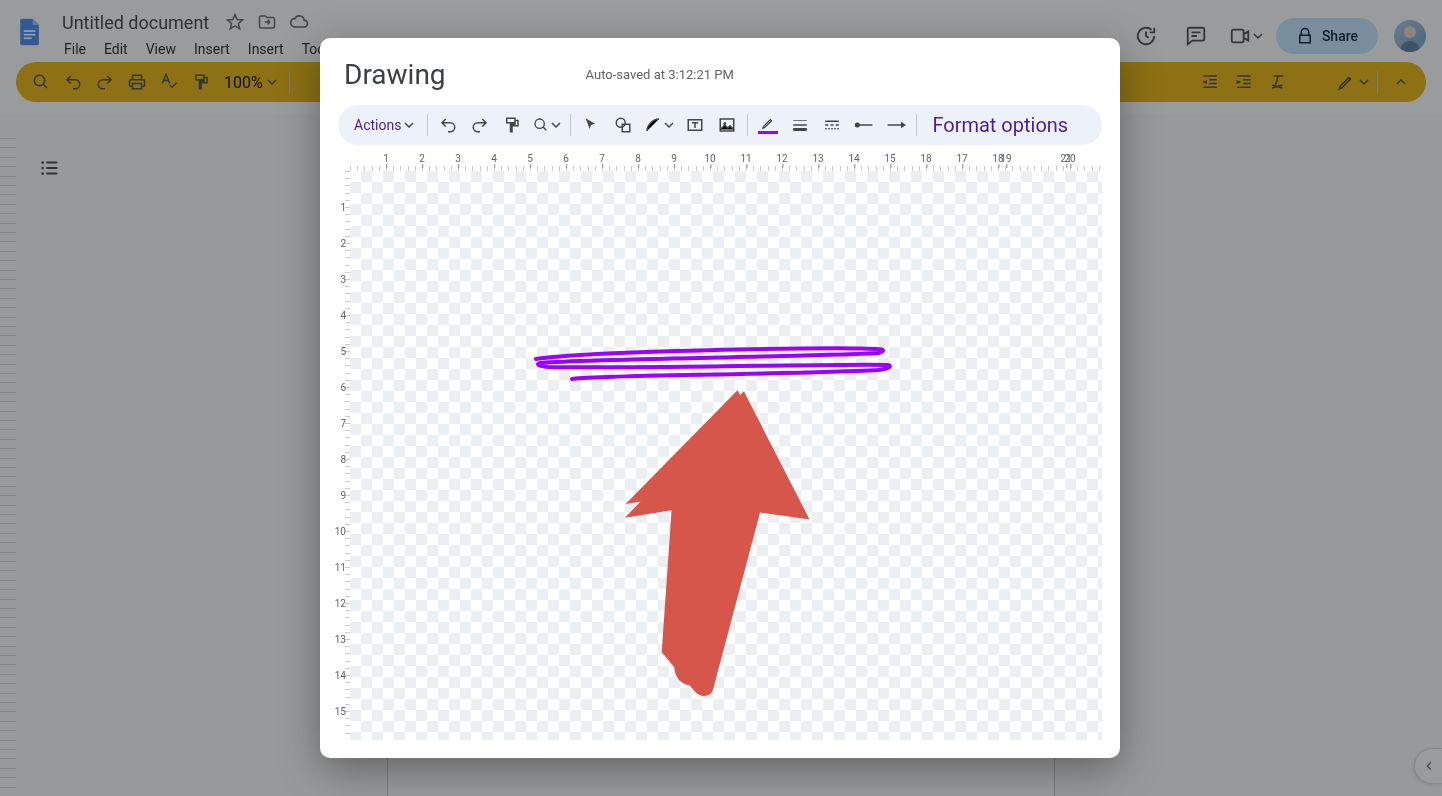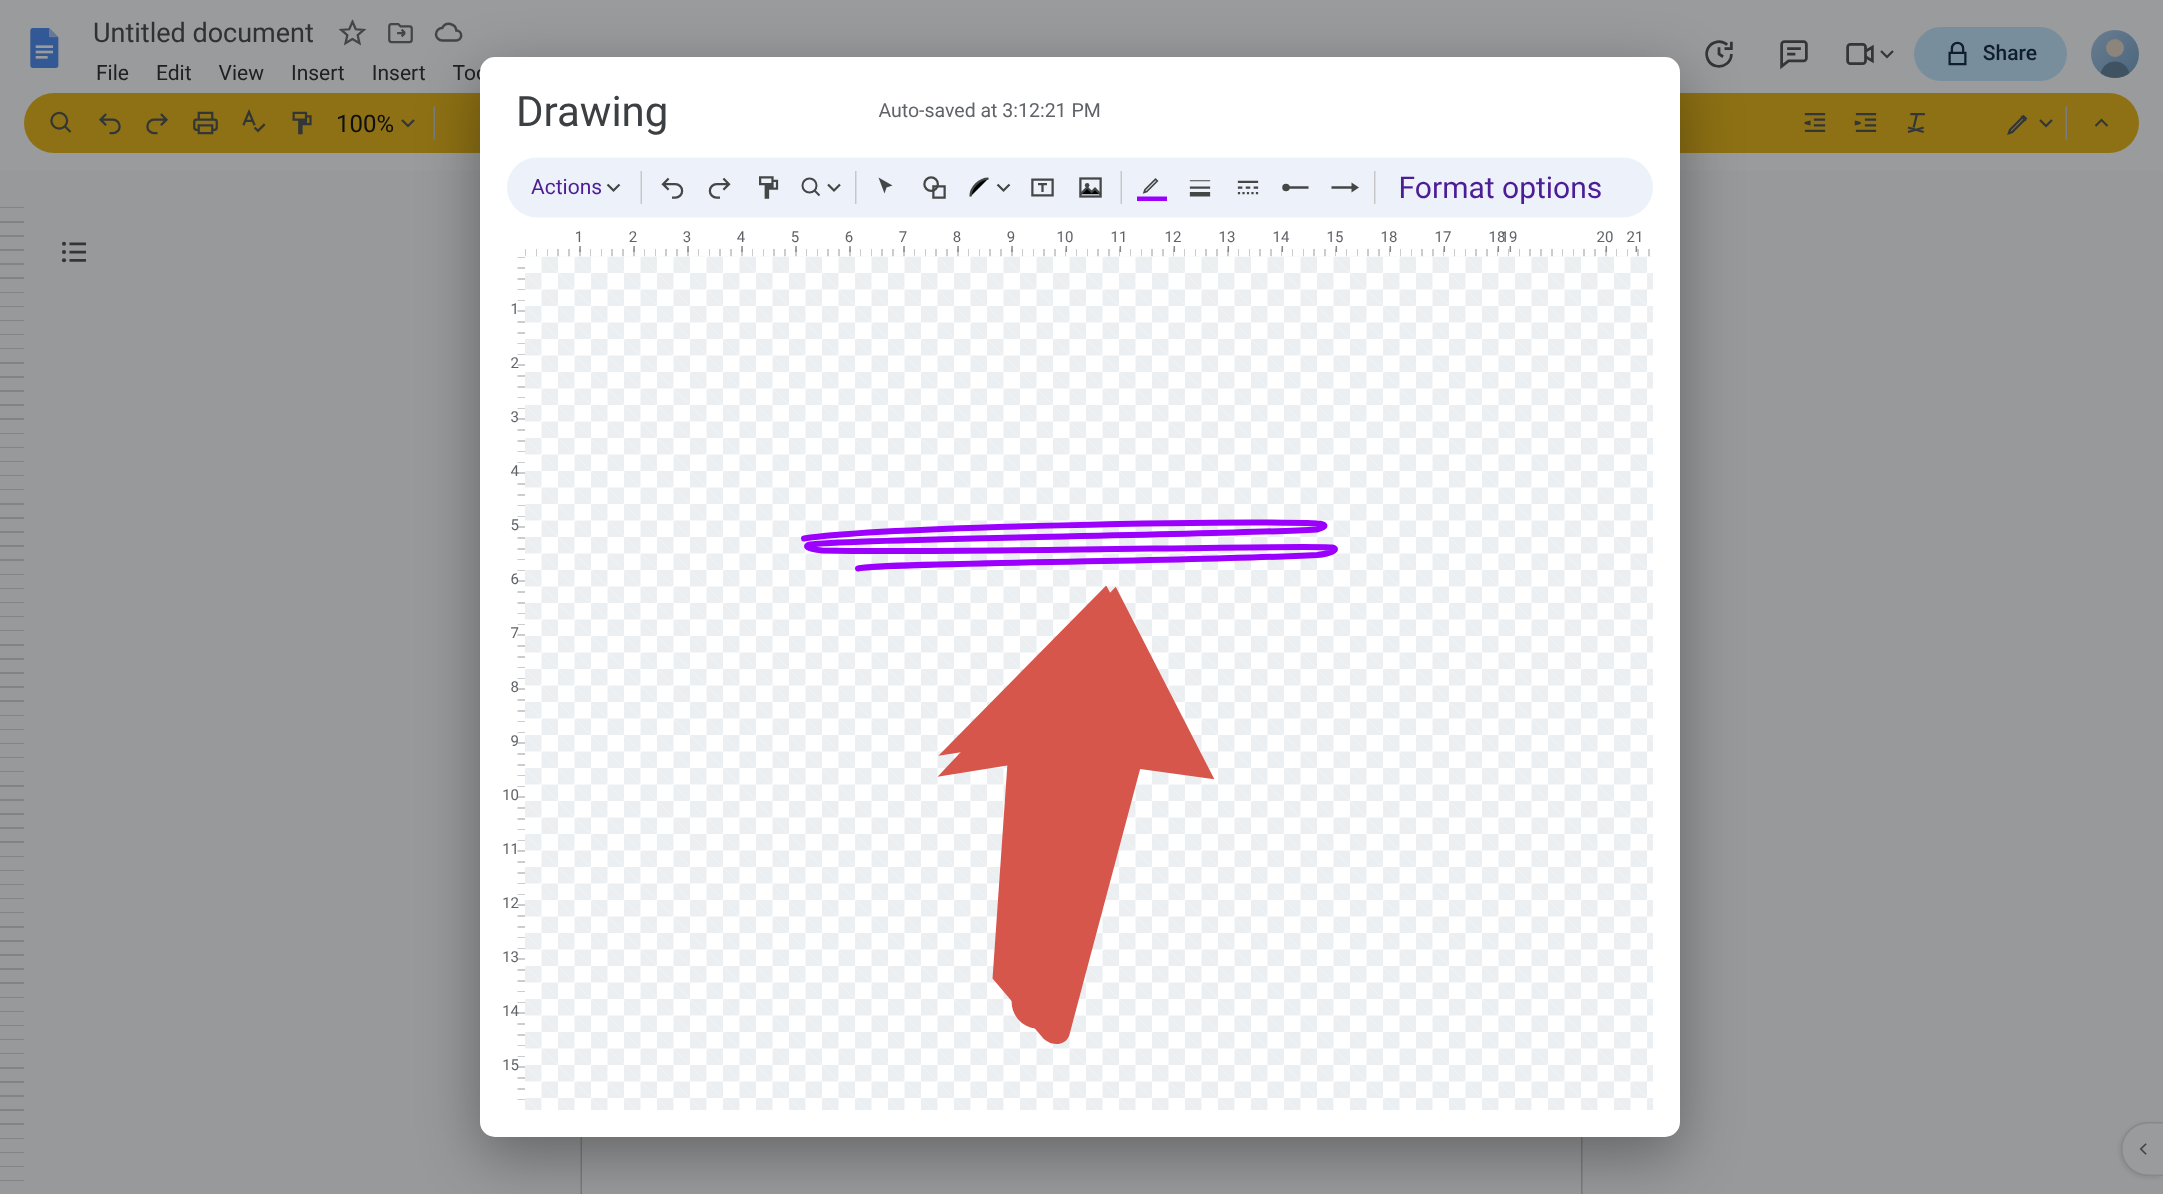--- a/index.html
+++ b/index.html
@@ -380,7 +380,7 @@
           <div class="tick" style="left: 648px;">18</div>
           <div class="tick" style="left: 656px;">19</div>
           <div class="tick" style="left: 720px;">20</div>
-          <div class="tick" style="left: 740px;">21</div>
+          <div class="tick" style="left: 716px;">21</div>
         </div>
       <div class="ruler-l" id="rv">
           <div class="minors"></div>

